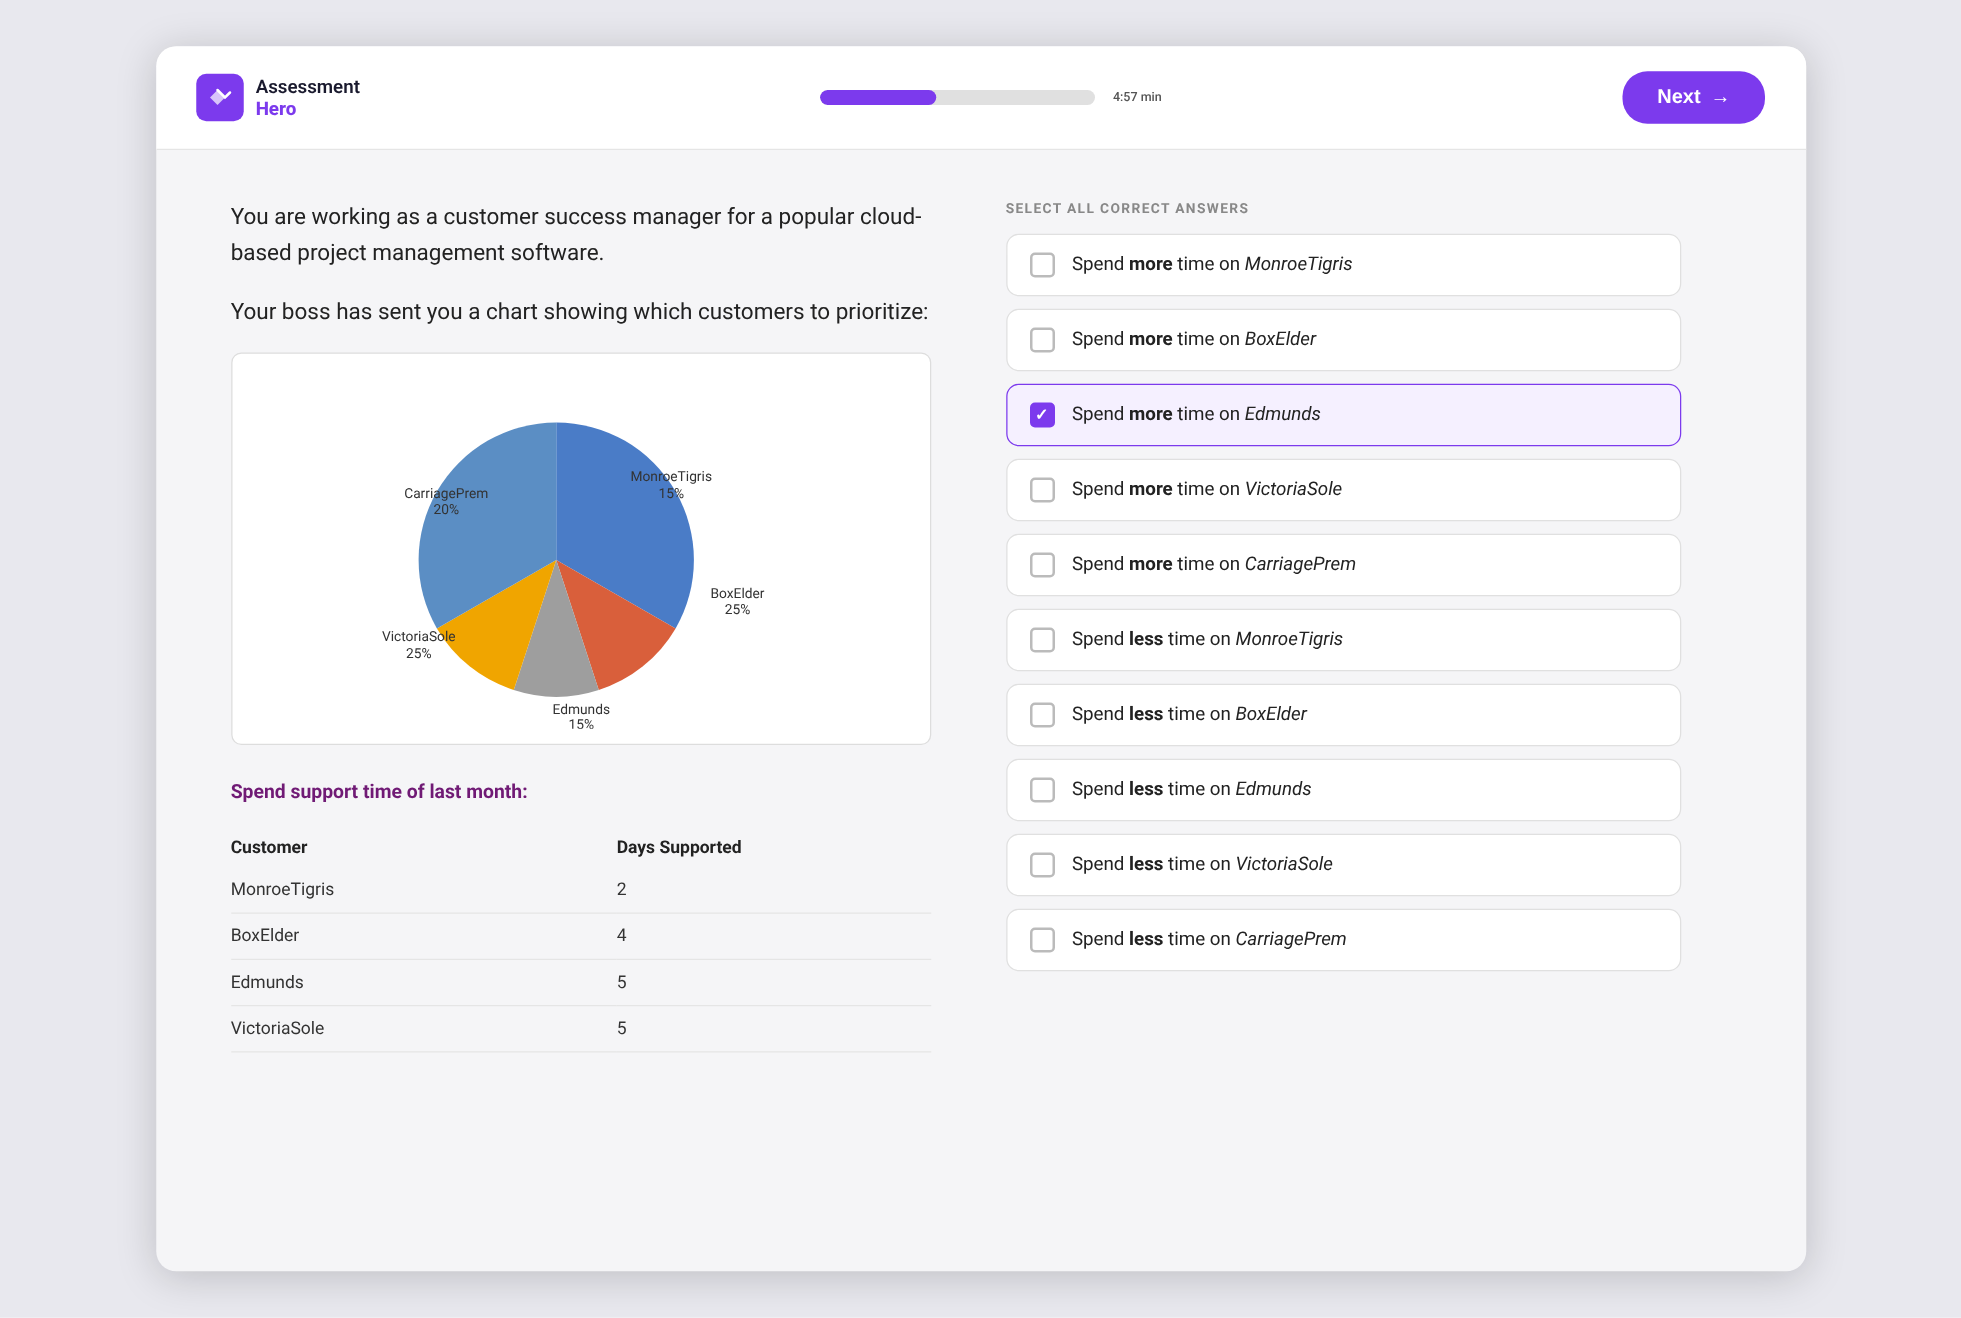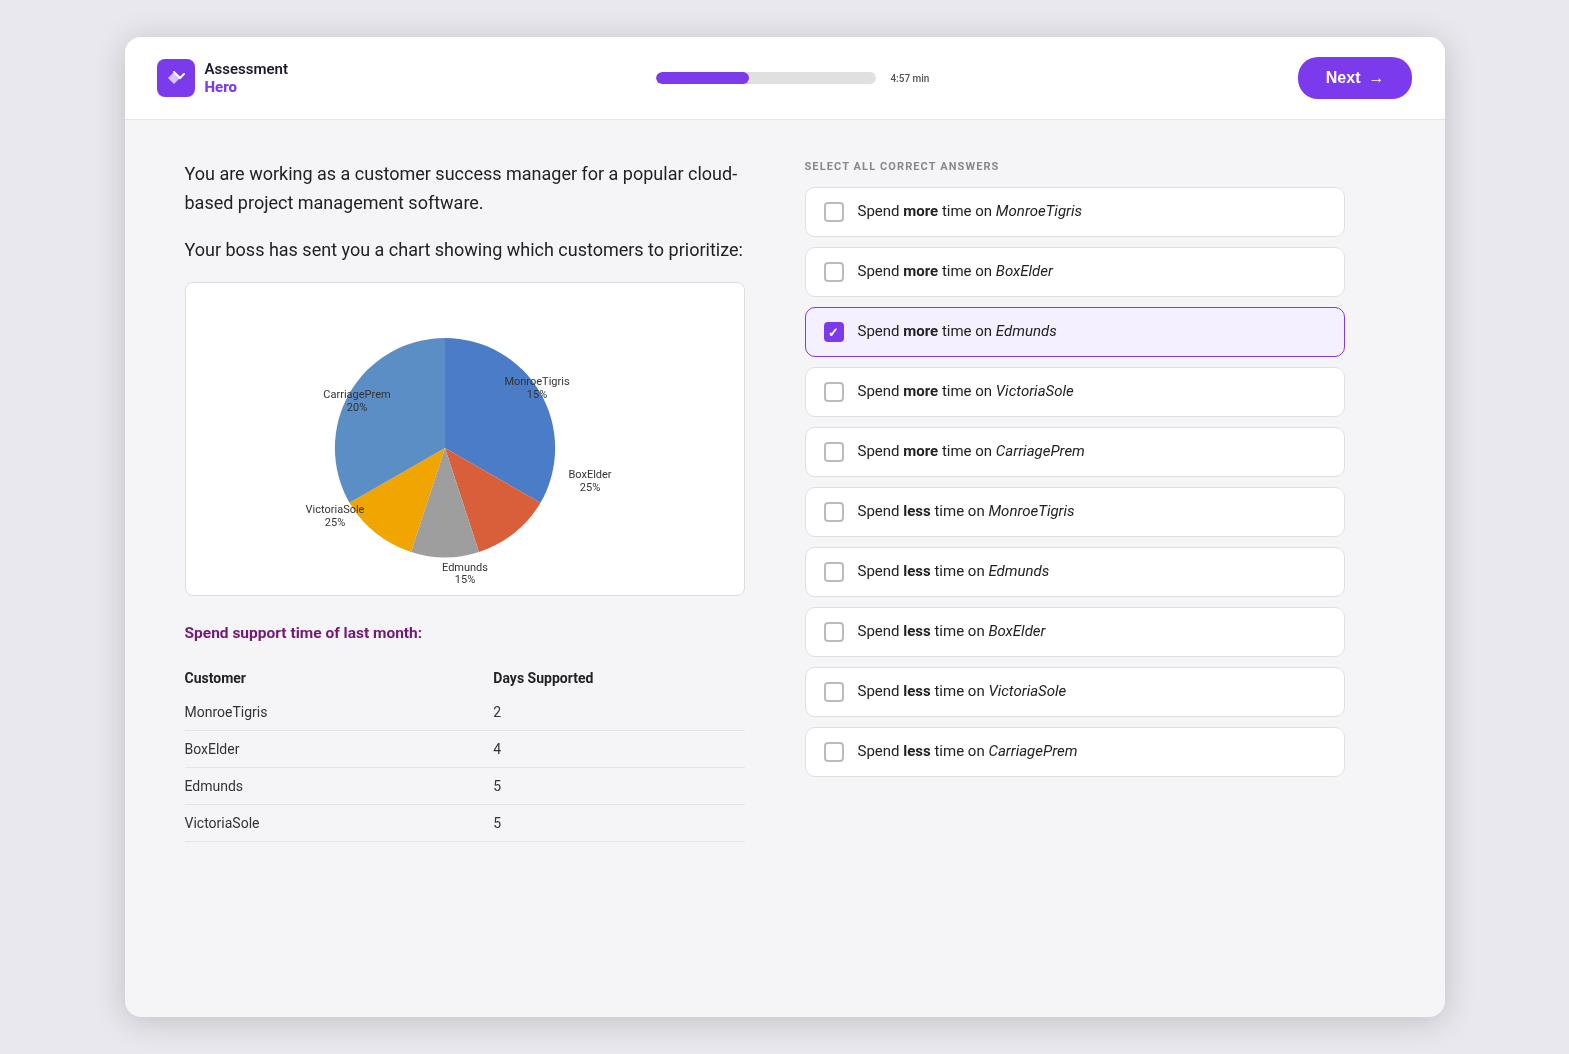--- a/index.html
+++ b/index.html
@@ -344,11 +344,11 @@
           </div>
           <div class="answer-option">
             <div class="checkbox"></div>
+            <span class="answer-text">Spend <strong>less</strong> time on <em>BoxElder</em></span>
+          </div>
+          <div class="answer-option">
+            <div class="checkbox"></div>
             <span class="answer-text">Spend <strong>less</strong> time on <em>Edmunds</em></span>
-          </div>
-          <div class="answer-option">
-            <div class="checkbox"></div>
-            <span class="answer-text">Spend <strong>less</strong> time on <em>BoxElder</em></span>
           </div>
           <div class="answer-option">
             <div class="checkbox"></div>

